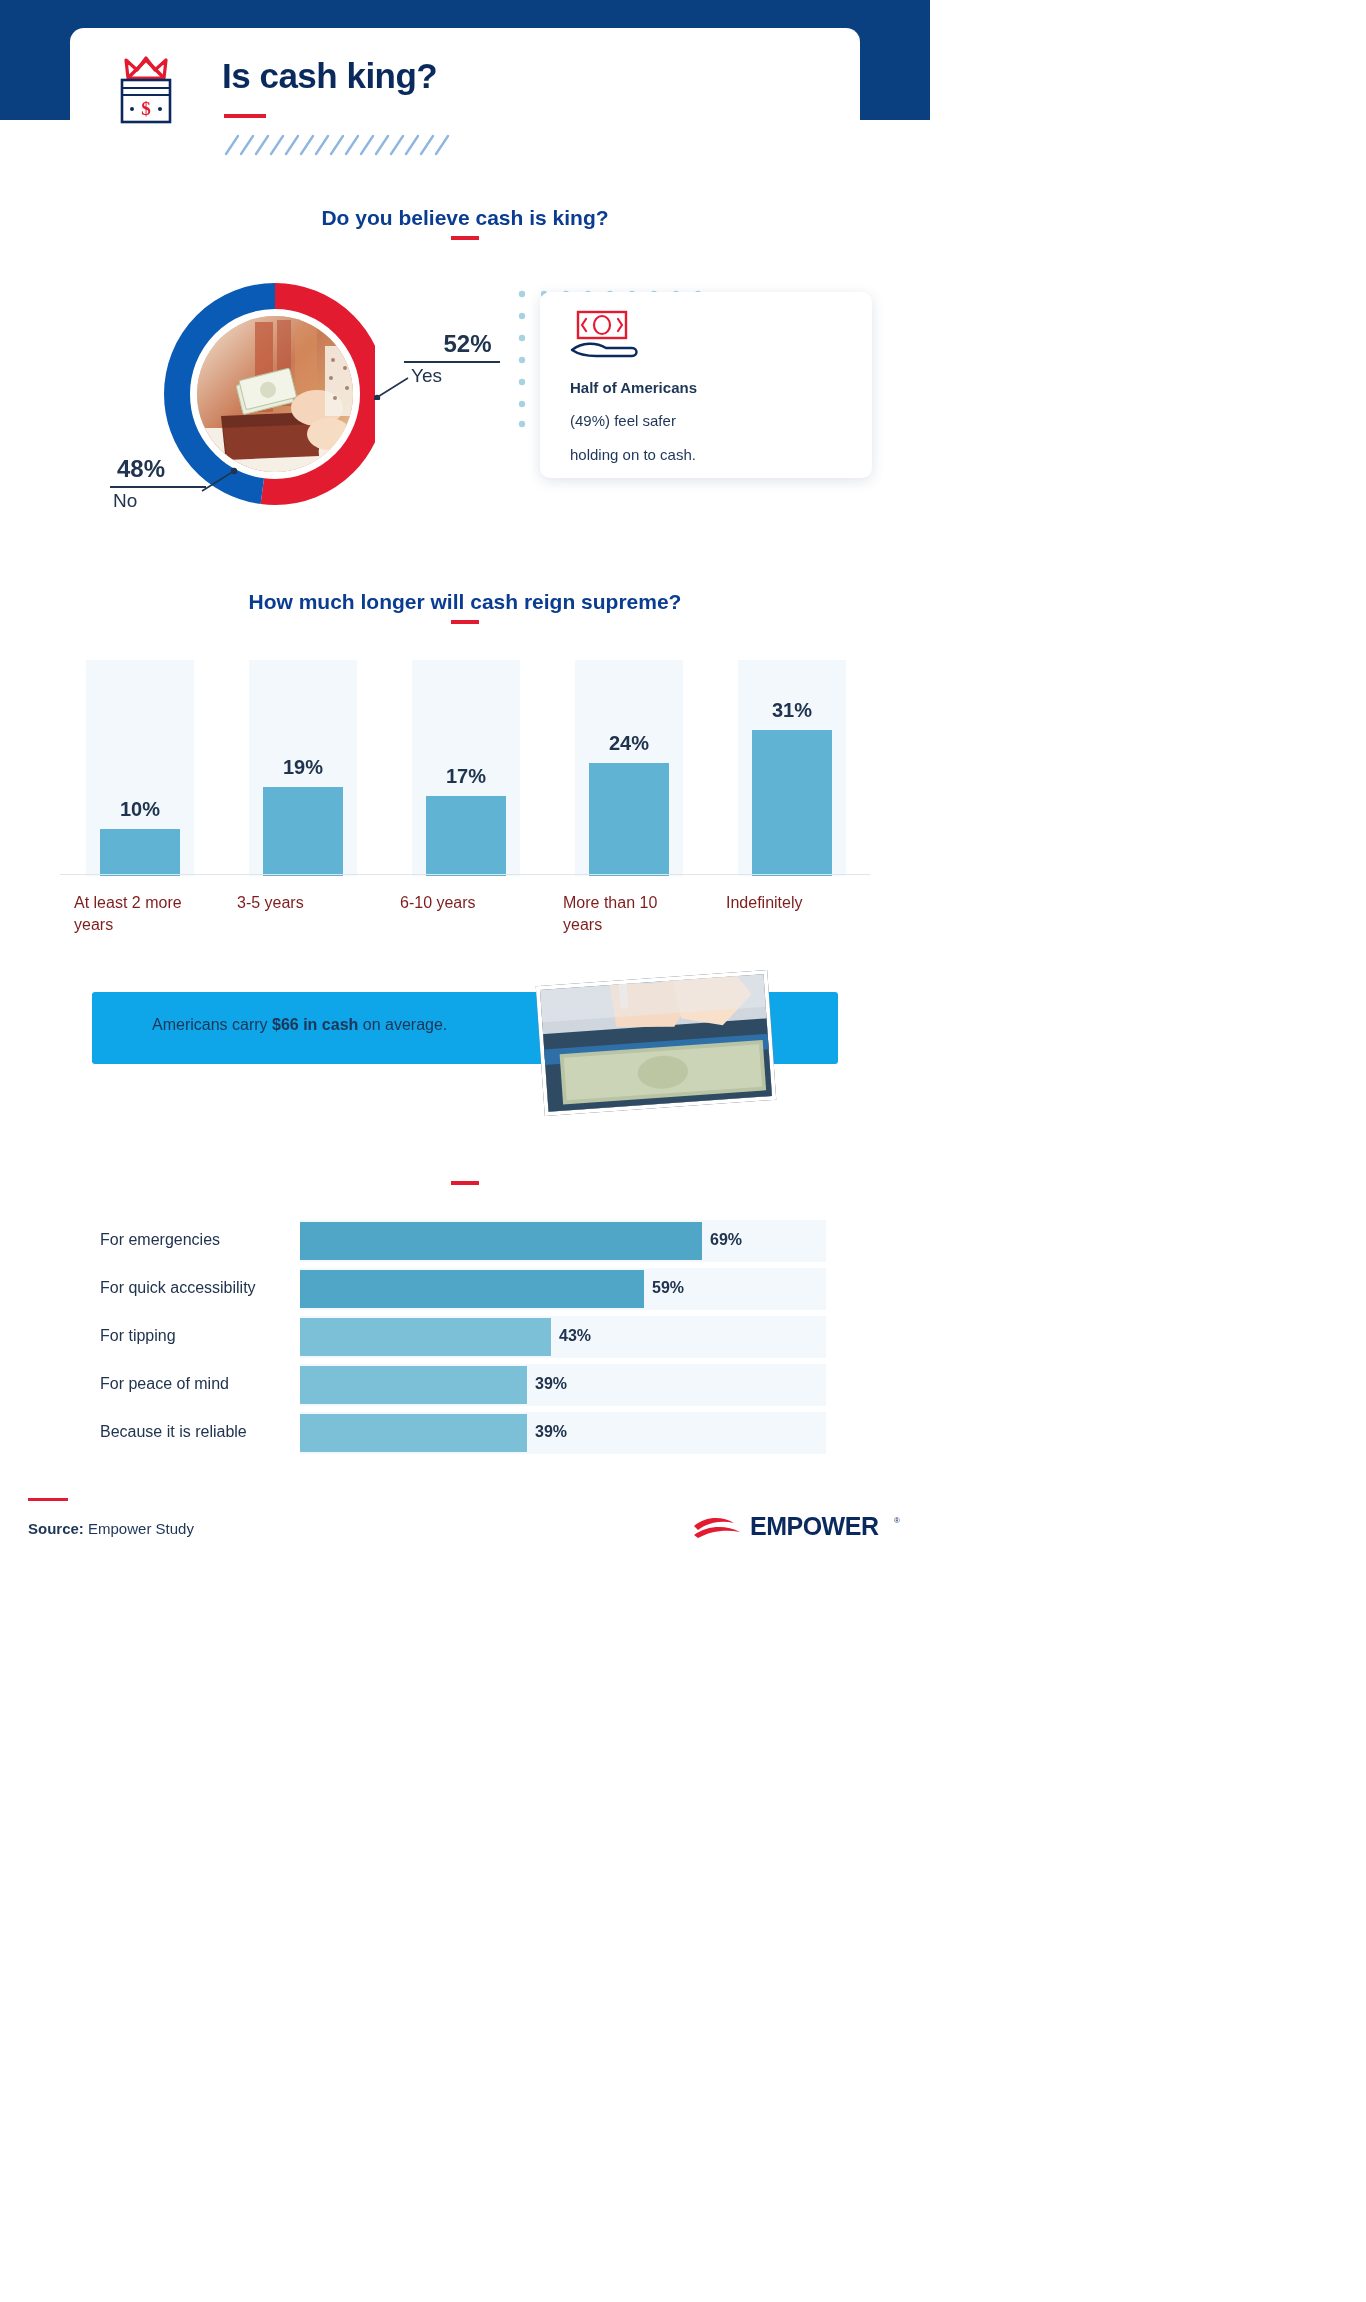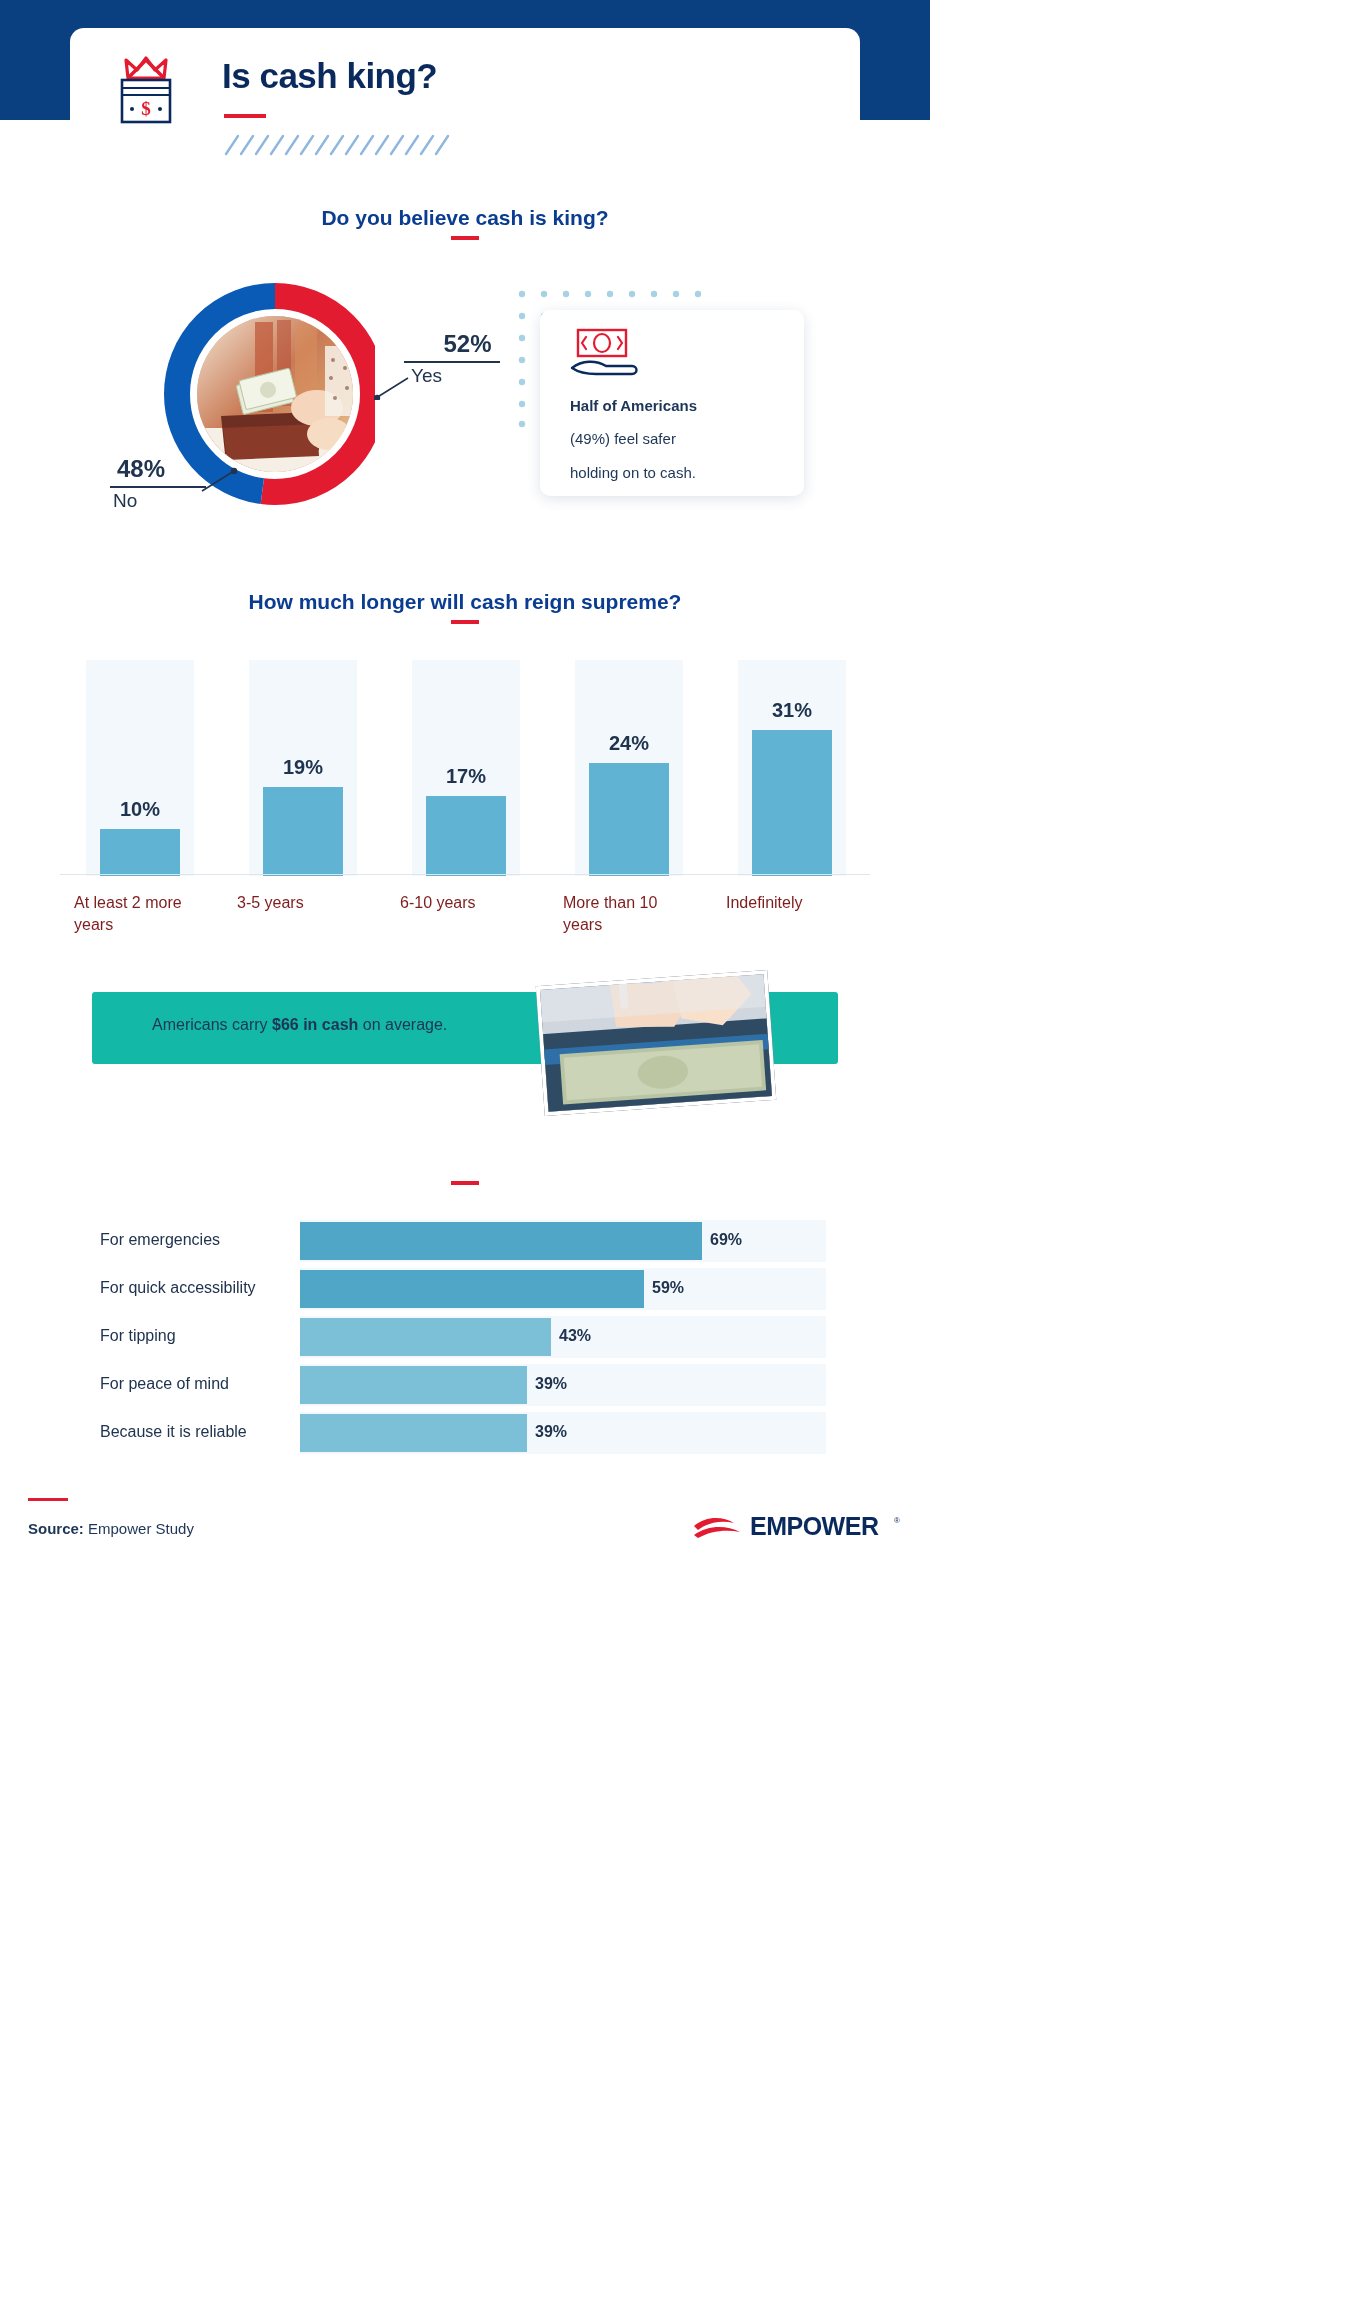--- a/index.html
+++ b/index.html
@@ -101,8 +101,8 @@
   .dots-grid { position: absolute; left: 518px; top: 288px; width: 190px; height: 140px; }
   .side-card {
     position: absolute;
-    left: 540px; top: 310px;
-    width: 264px; height: 186px;
+    left: 540px; top: 292px;
+    width: 332px; height: 186px;
     background: #ffffff;
     border-radius: 10px;
     box-shadow: 0 3px 14px rgba(20,60,110,.14);

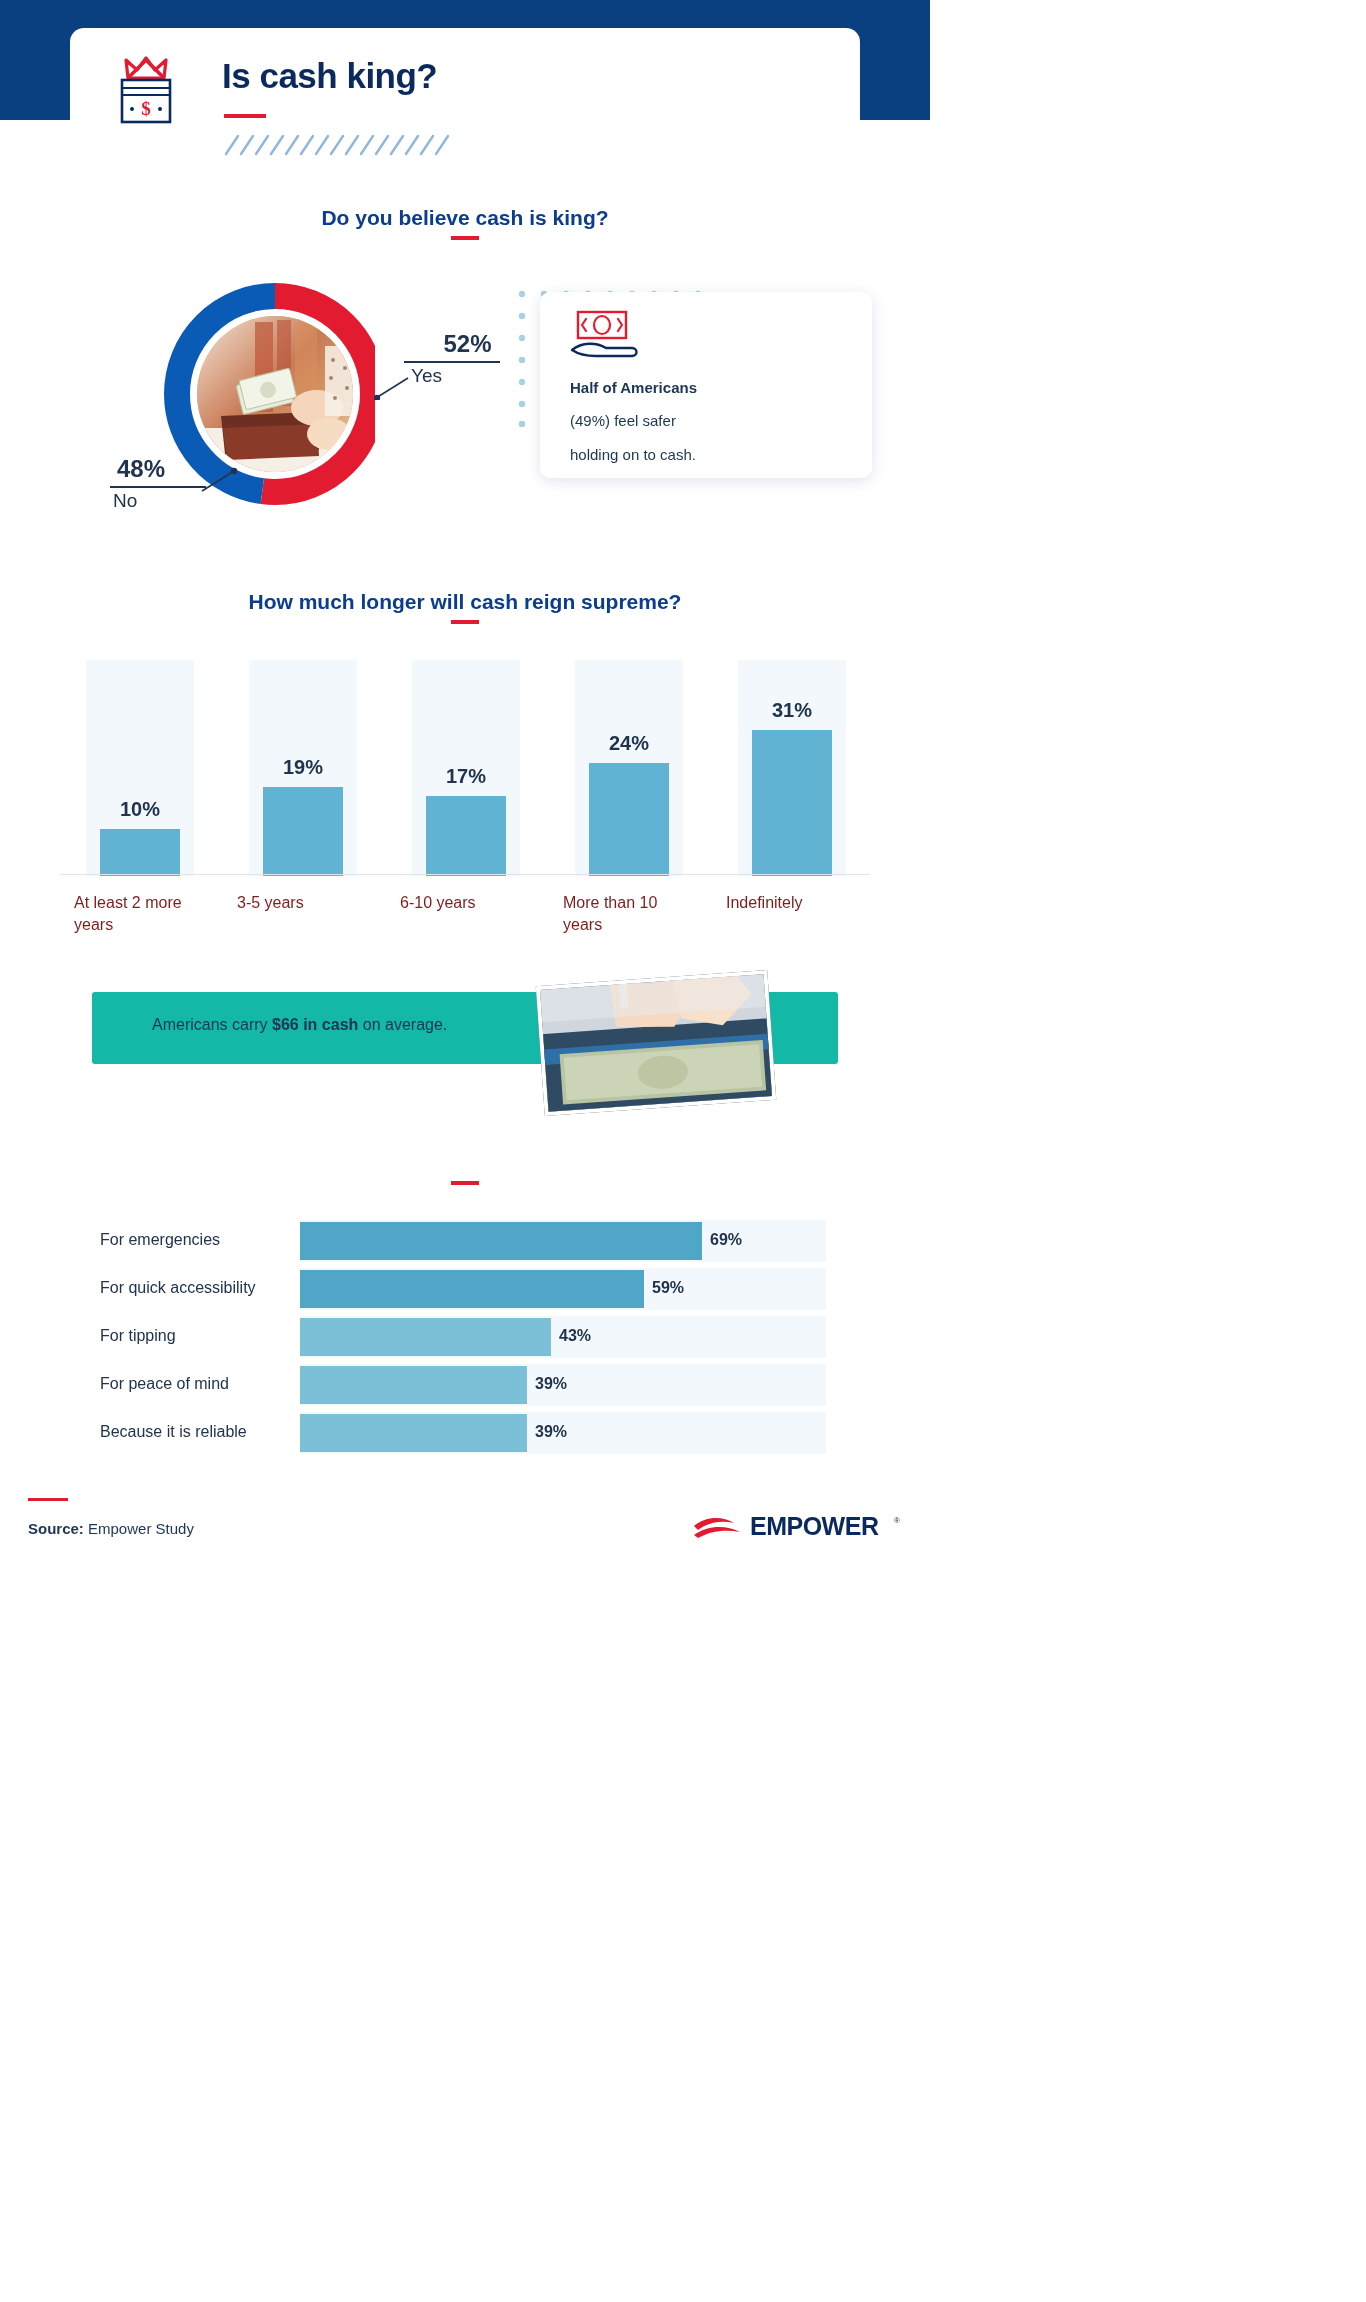--- a/index.html
+++ b/index.html
@@ -153,7 +153,7 @@
     position: absolute;
     left: 92px; top: 992px;
     width: 746px; height: 72px;
-    background: #14b8a6;
+    background: #0ea5e9;
     border-radius: 3px;
   }
   .callout .txt {

